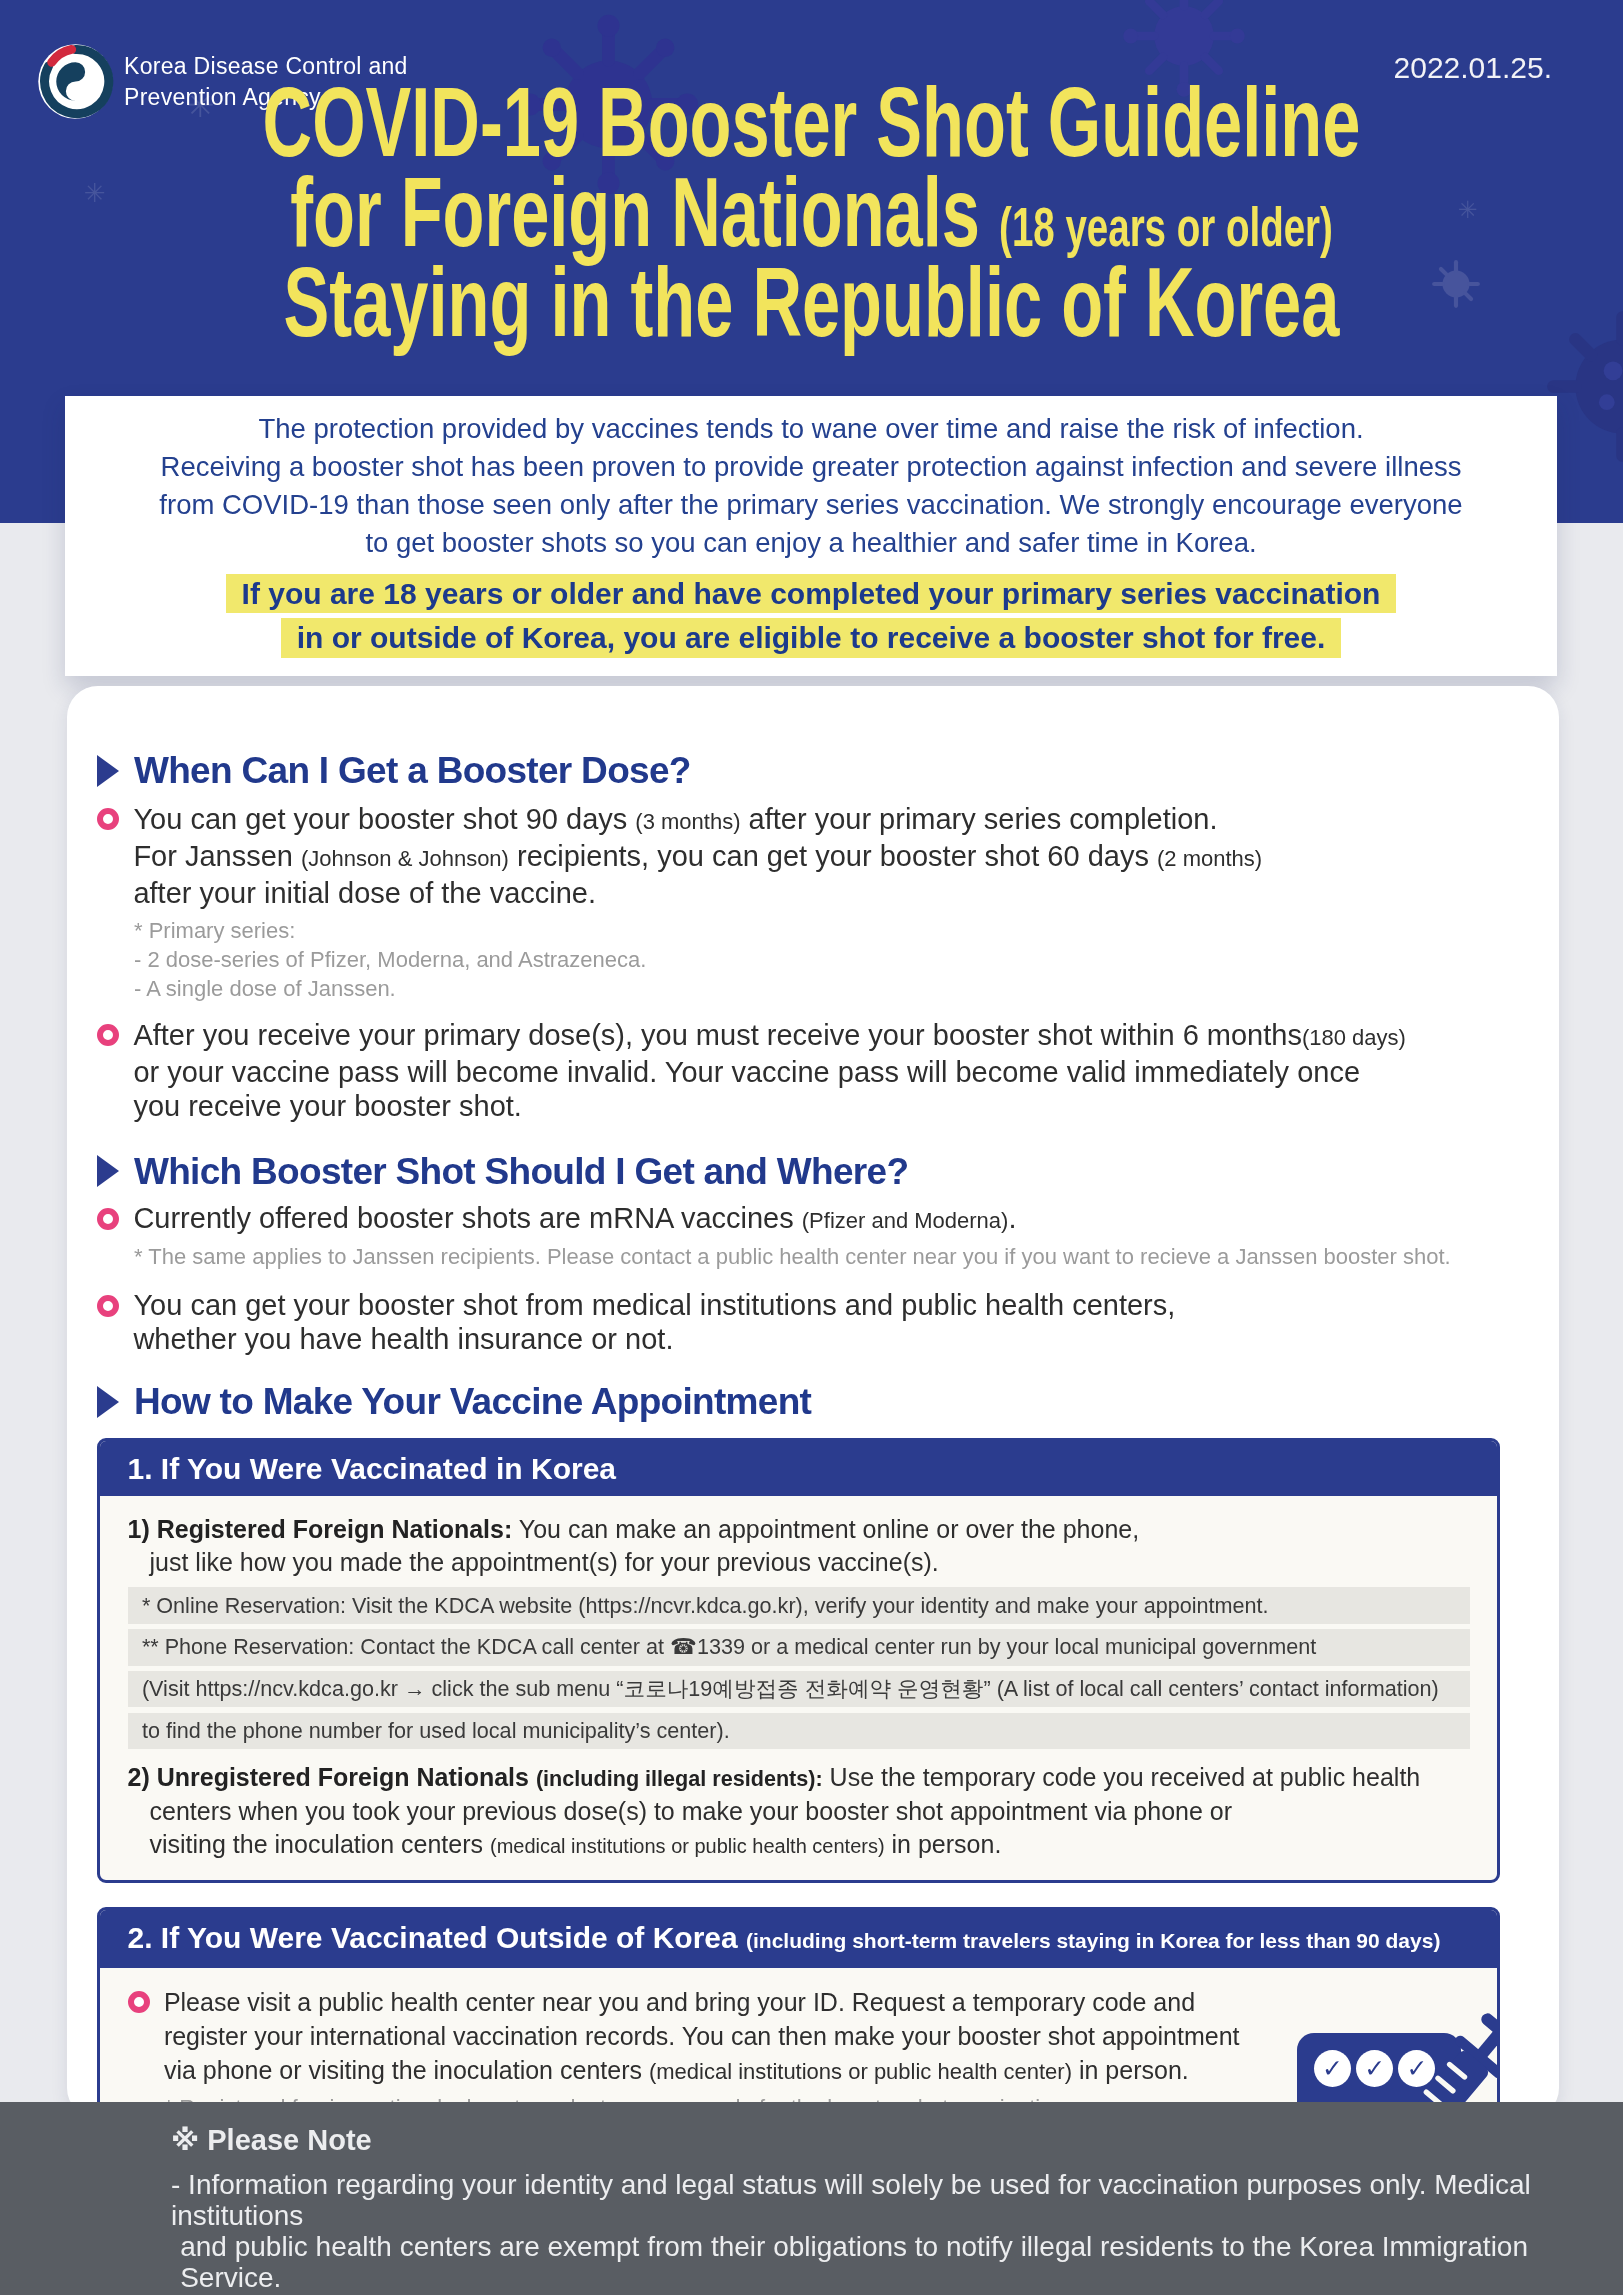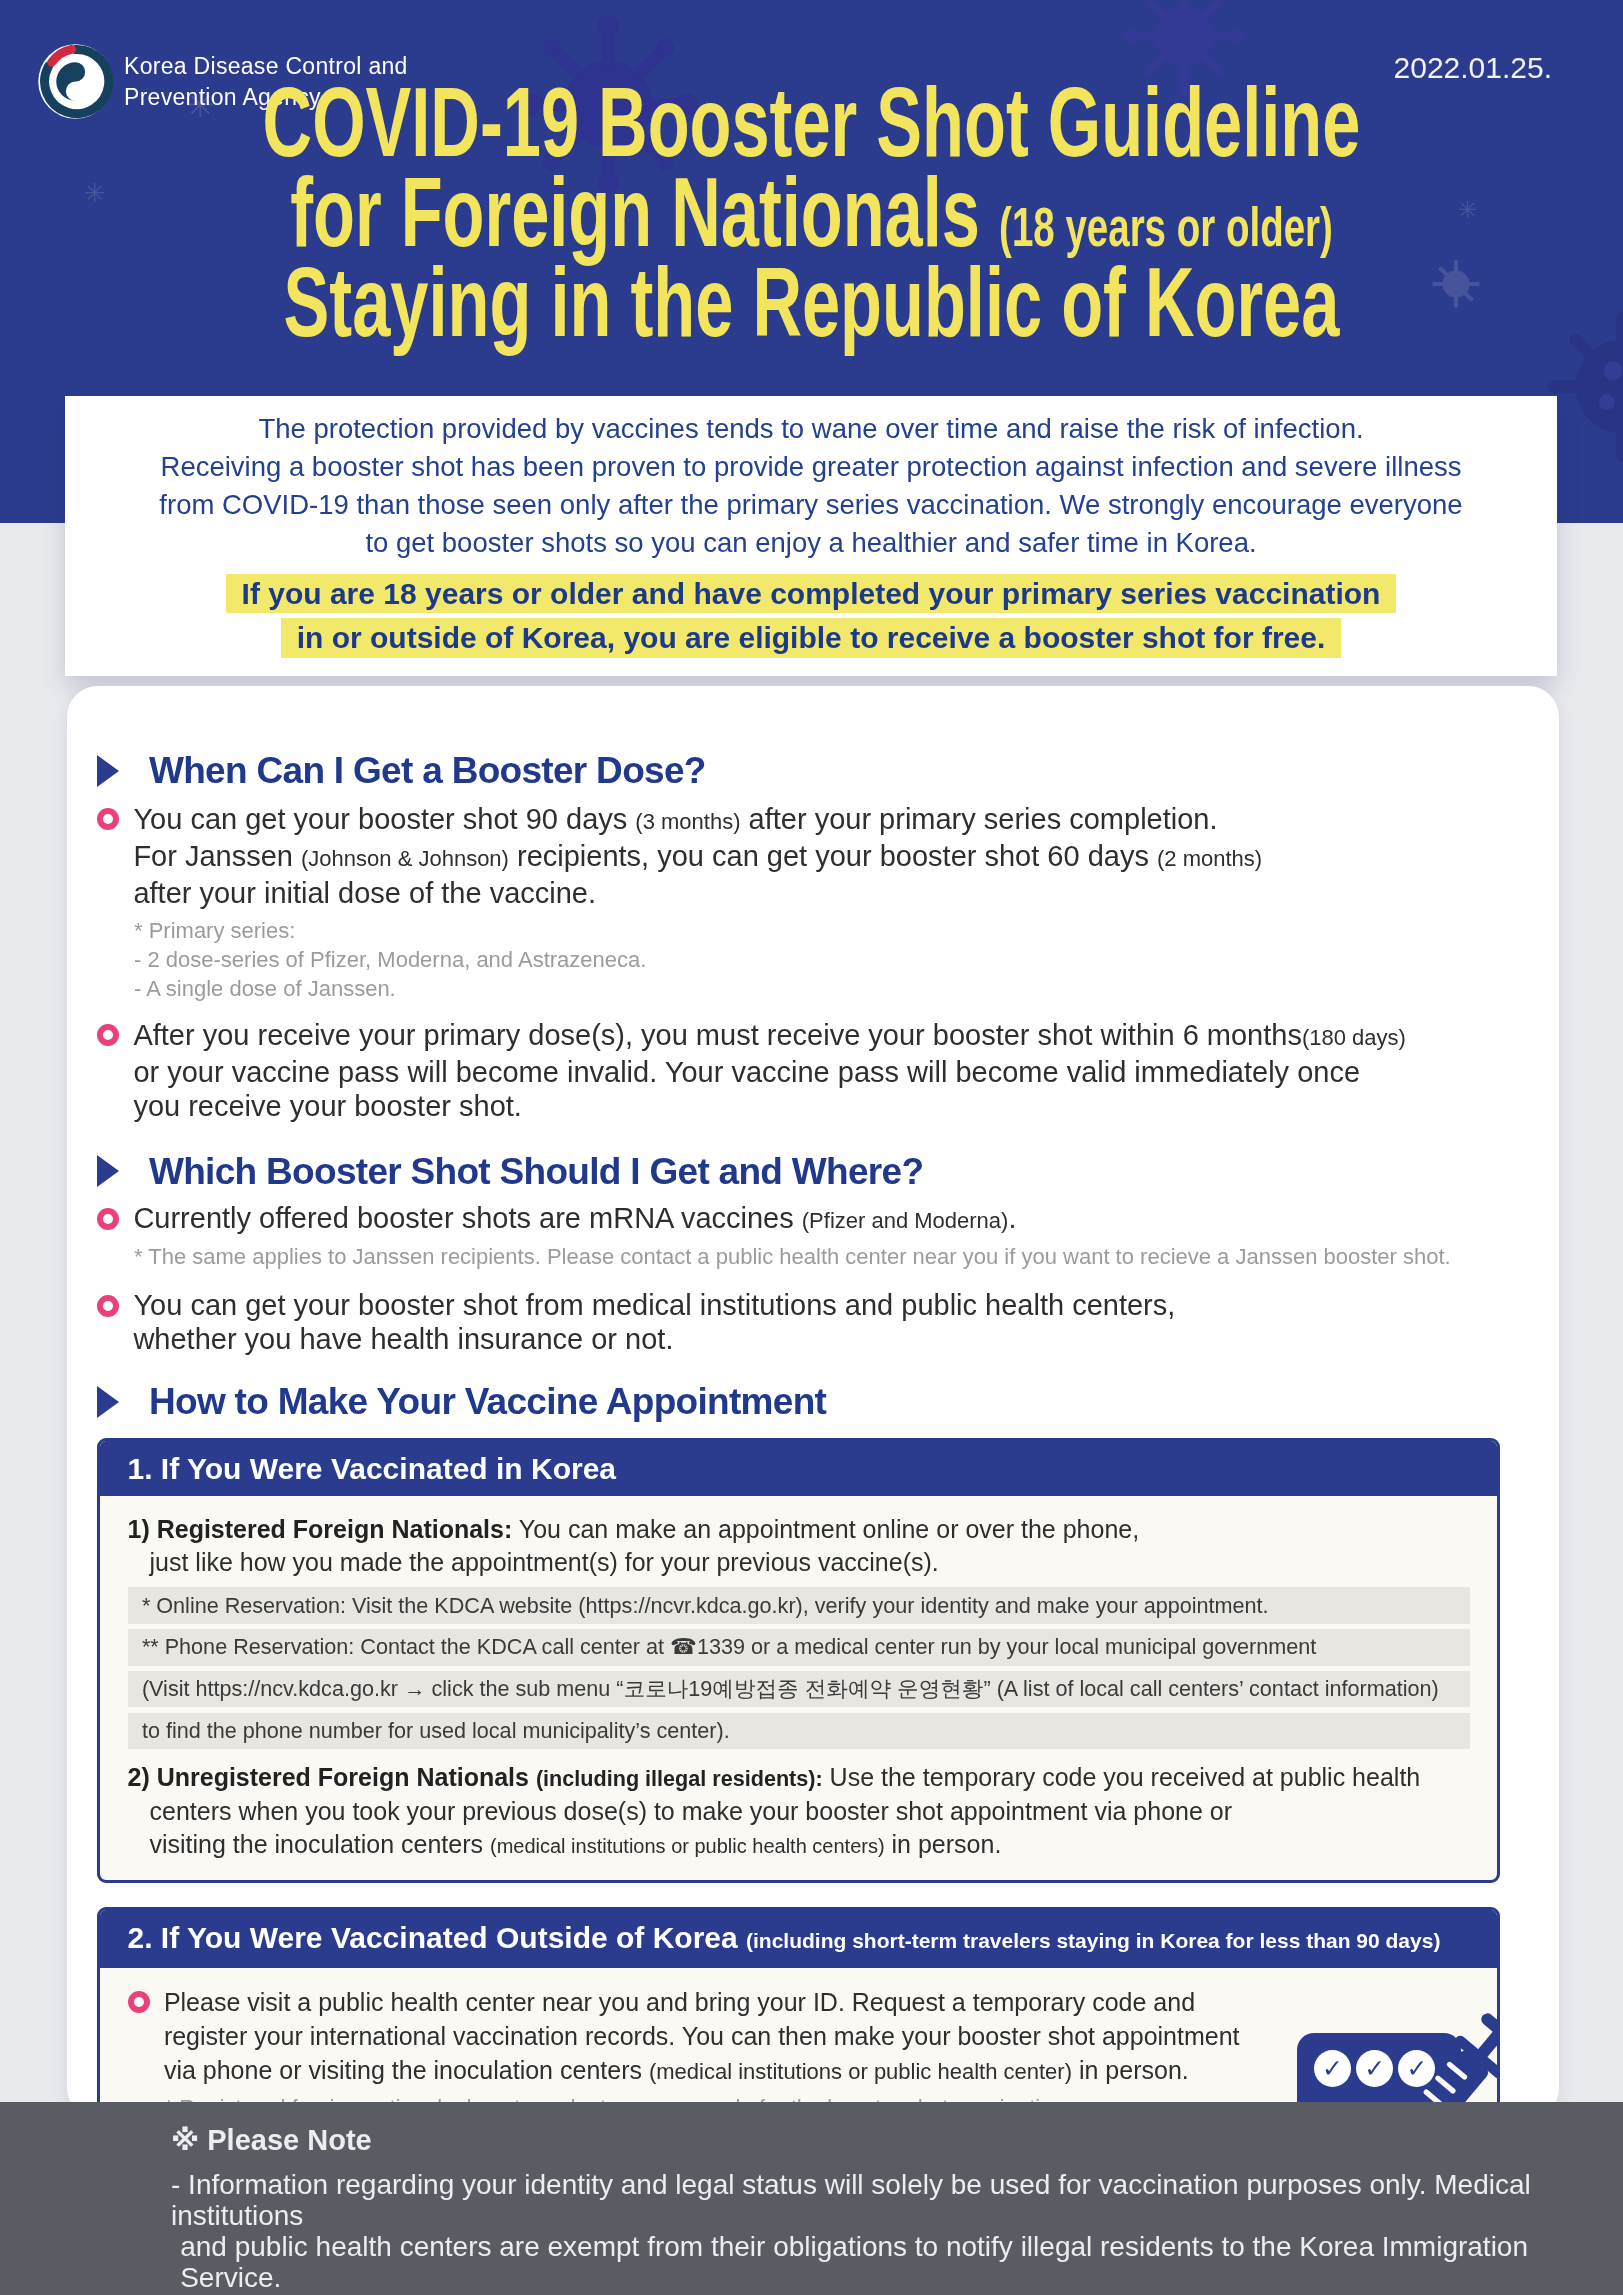--- a/index.html
+++ b/index.html
@@ -31,7 +31,7 @@
   .card { position:absolute; top:686px; left:67px; width:1492px; height:1433px;
     background:#ffffff; border-radius:31px; box-shadow:0 5.2px 17px rgba(30,40,90,.10); }
   .ci { padding:65px 59px 0 30px; }
-  .sec { display:flex; align-items:center; gap:30px; color:#21398c; font-weight:700;
+  .sec { display:flex; align-items:center; gap:15px; color:#21398c; font-weight:700;
     font-size:37px; line-height:39px; letter-spacing:-0.7px; }
   .sec.m2 { margin-top:29px; } .sec.m3 { margin-top:26px; }
   .tri { width:0; height:0; border-left:22px solid #2b3c8e; border-top:16.4px solid transparent;

